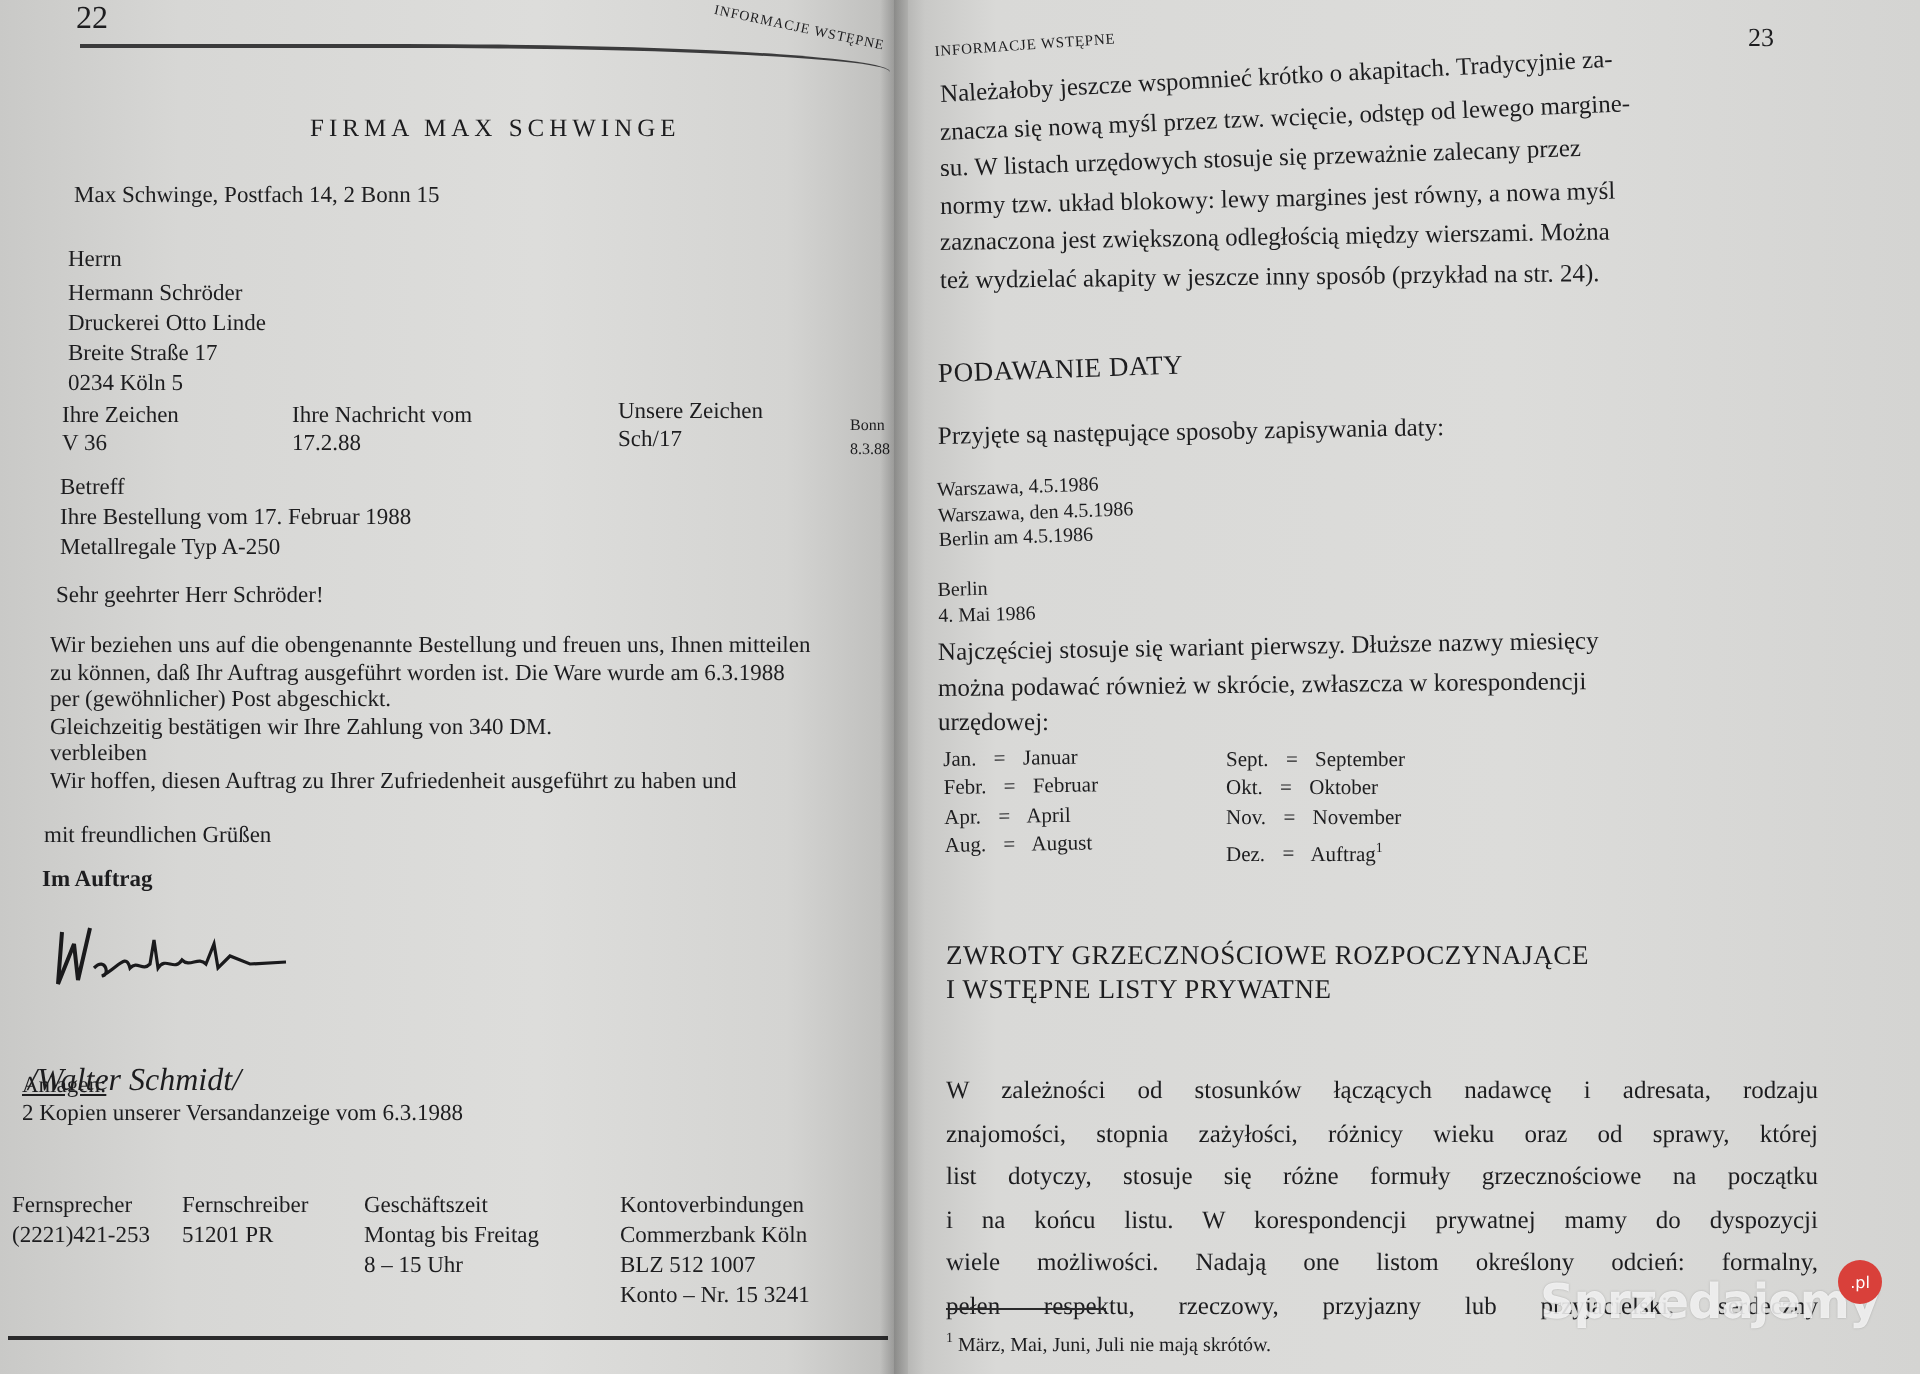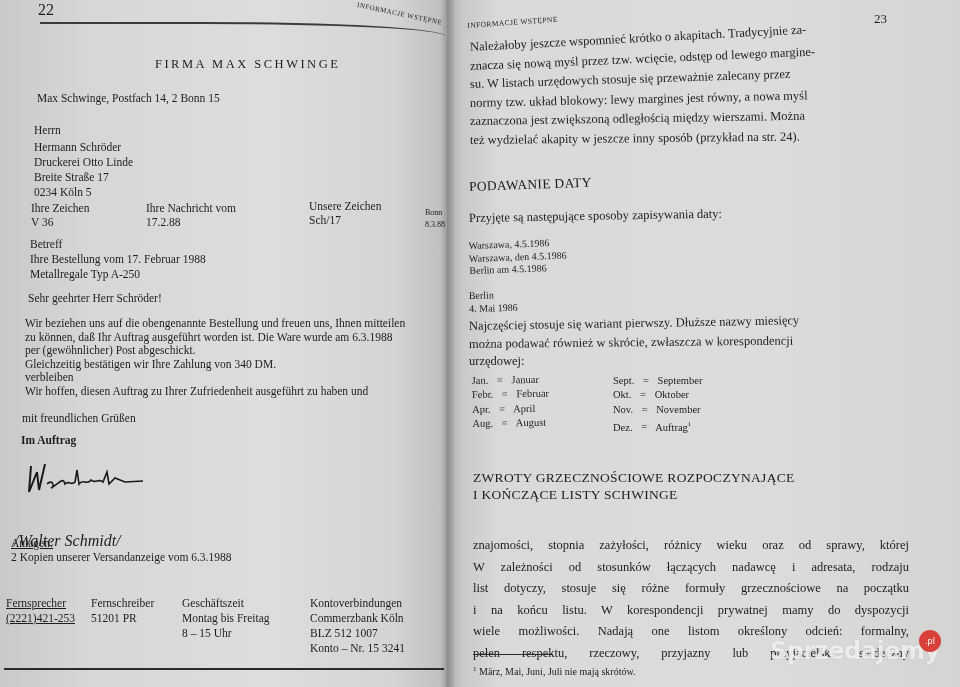--- a/index.html
+++ b/index.html
@@ -243,7 +243,7 @@
 
     <div class="section-h2">
       <div>ZWROTY GRZECZNOŚCIOWE ROZPOCZYNAJĄCE</div>
-      <div>I KOŃCZĄCE LISTY SCHWINGE</div>
+      <div>I WSTĘPNE LISTY PRYWATNE</div>
     </div>
 
     <div class="rp-para3">

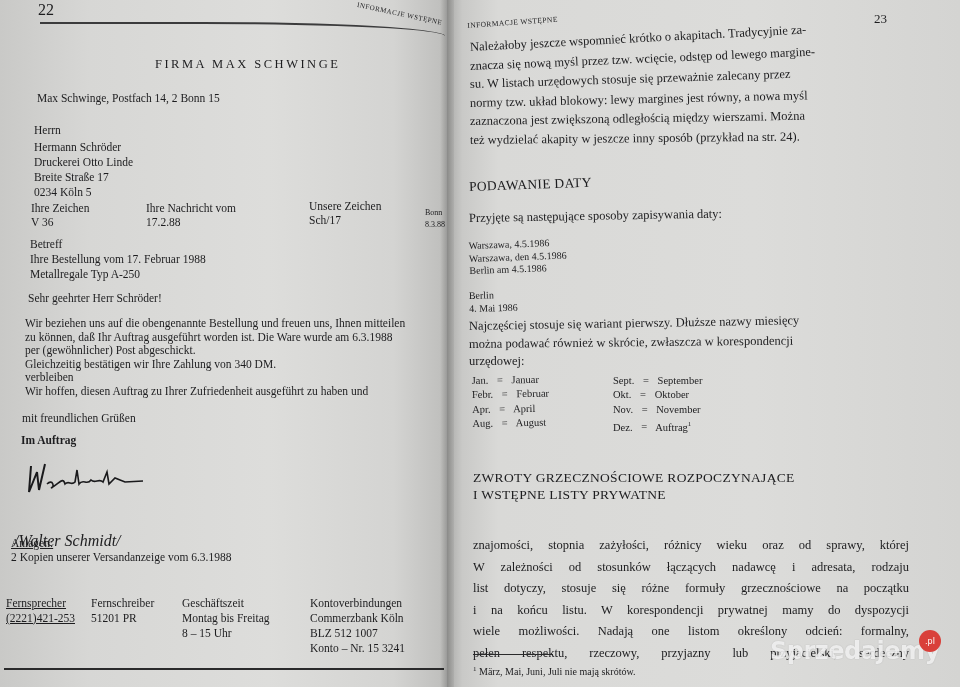--- a/index.html
+++ b/index.html
@@ -247,8 +247,8 @@
     </div>
 
     <div class="rp-para3">
+      <p>W zależności od stosunków łączących nadawcę i adresata, rodzaju</p>
       <p>znajomości, stopnia zażyłości, różnicy wieku oraz od sprawy, której</p>
-      <p>W zależności od stosunków łączących nadawcę i adresata, rodzaju</p>
       <p>list dotyczy, stosuje się różne formuły grzecznościowe na początku</p>
       <p>i na końcu listu. W korespondencji prywatnej mamy do dyspozycji</p>
       <p>wiele możliwości. Nadają one listom określony odcień: formalny,</p>

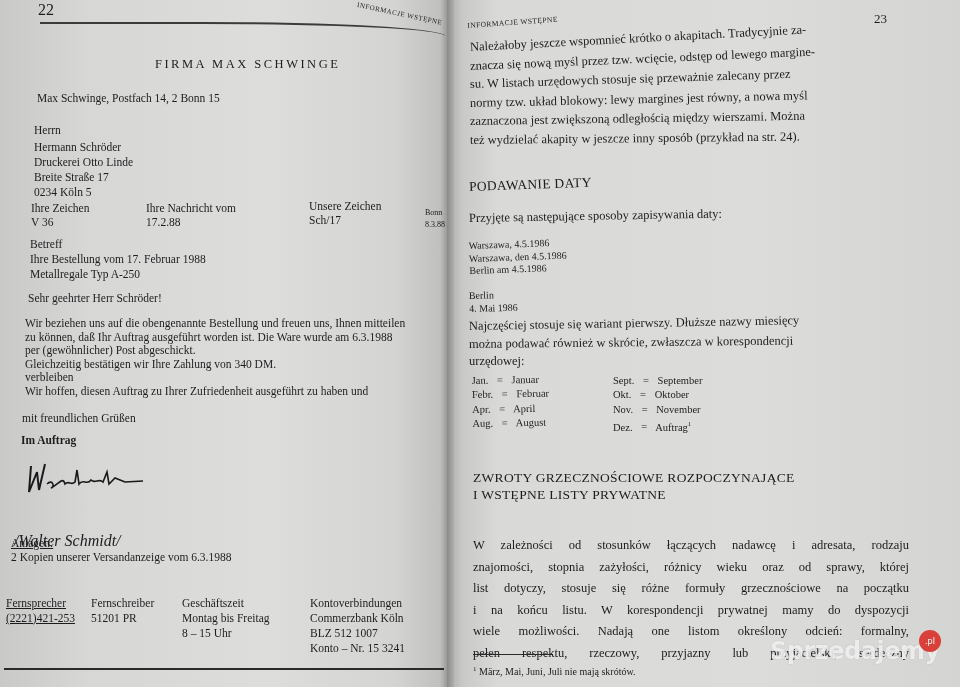--- a/index.html
+++ b/index.html
@@ -57,7 +57,7 @@
     .anlagen .hd { text-decoration: underline; }
 
     .footer-info { position: absolute; top: 596px; font-size: 11.5px; line-height: 15px; }
-    .fi-1 { left: 6px; text-decoration: underline; }
+    .fi-1 { left: 6px; }
     .fi-2 { left: 91px; }
     .fi-3 { left: 182px; }
     .fi-4 { left: 310px; }

